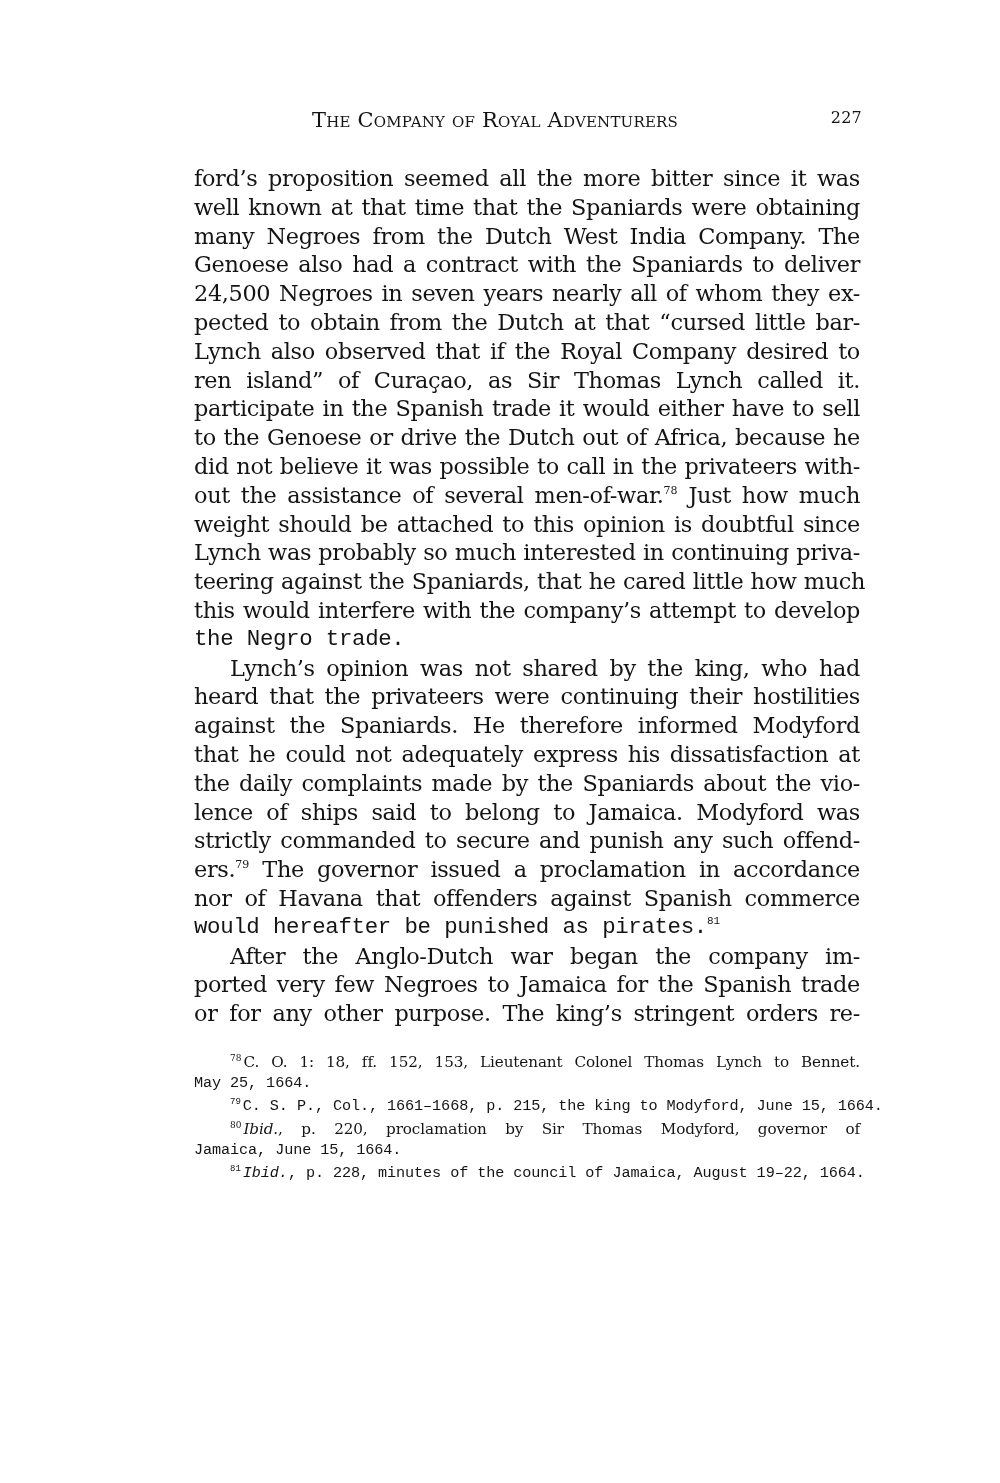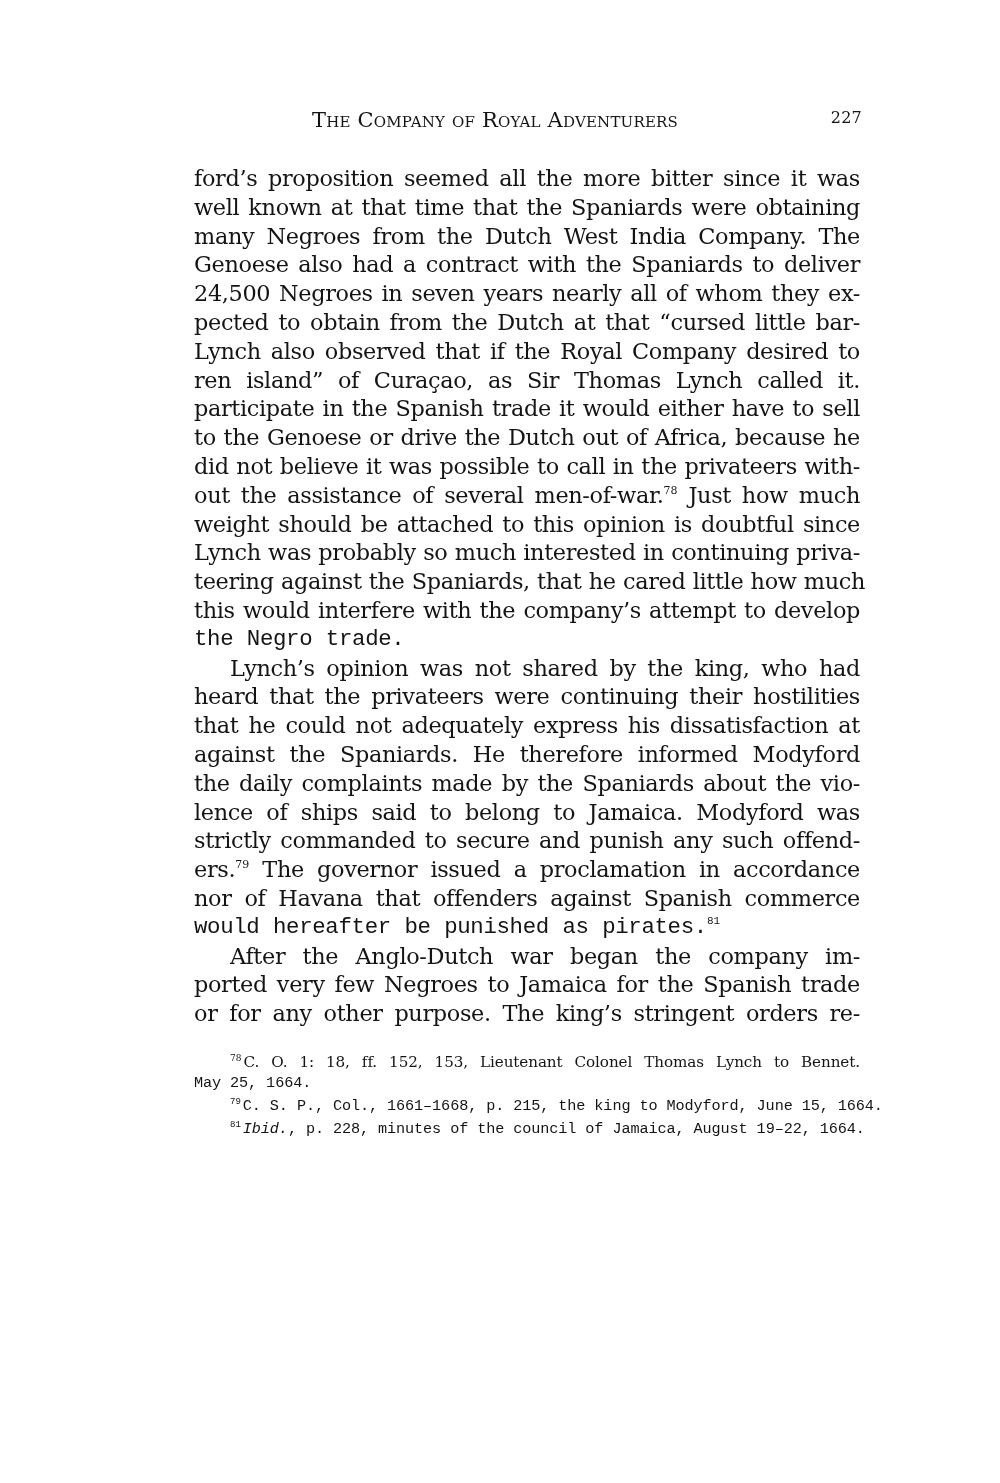--- a/index.html
+++ b/index.html
@@ -127,8 +127,8 @@
     <div>
       <span class="line indent">Lynch’s opinion was not shared by the king, who had</span>
       <span class="line">heard that the privateers were continuing their hostilities</span>
+      <span class="line">against the Spaniards. He therefore informed Modyford</span>
       <span class="line">that he could not adequately express his dissatisfaction at</span>
-      <span class="line">against the Spaniards. He therefore informed Modyford</span>
       <span class="line">the daily complaints made by the Spaniards about the vio-</span>
       <span class="line">lence of ships said to belong to Jamaica. Modyford was</span>
       <span class="line">strictly commanded to secure and punish any such offend-</span>

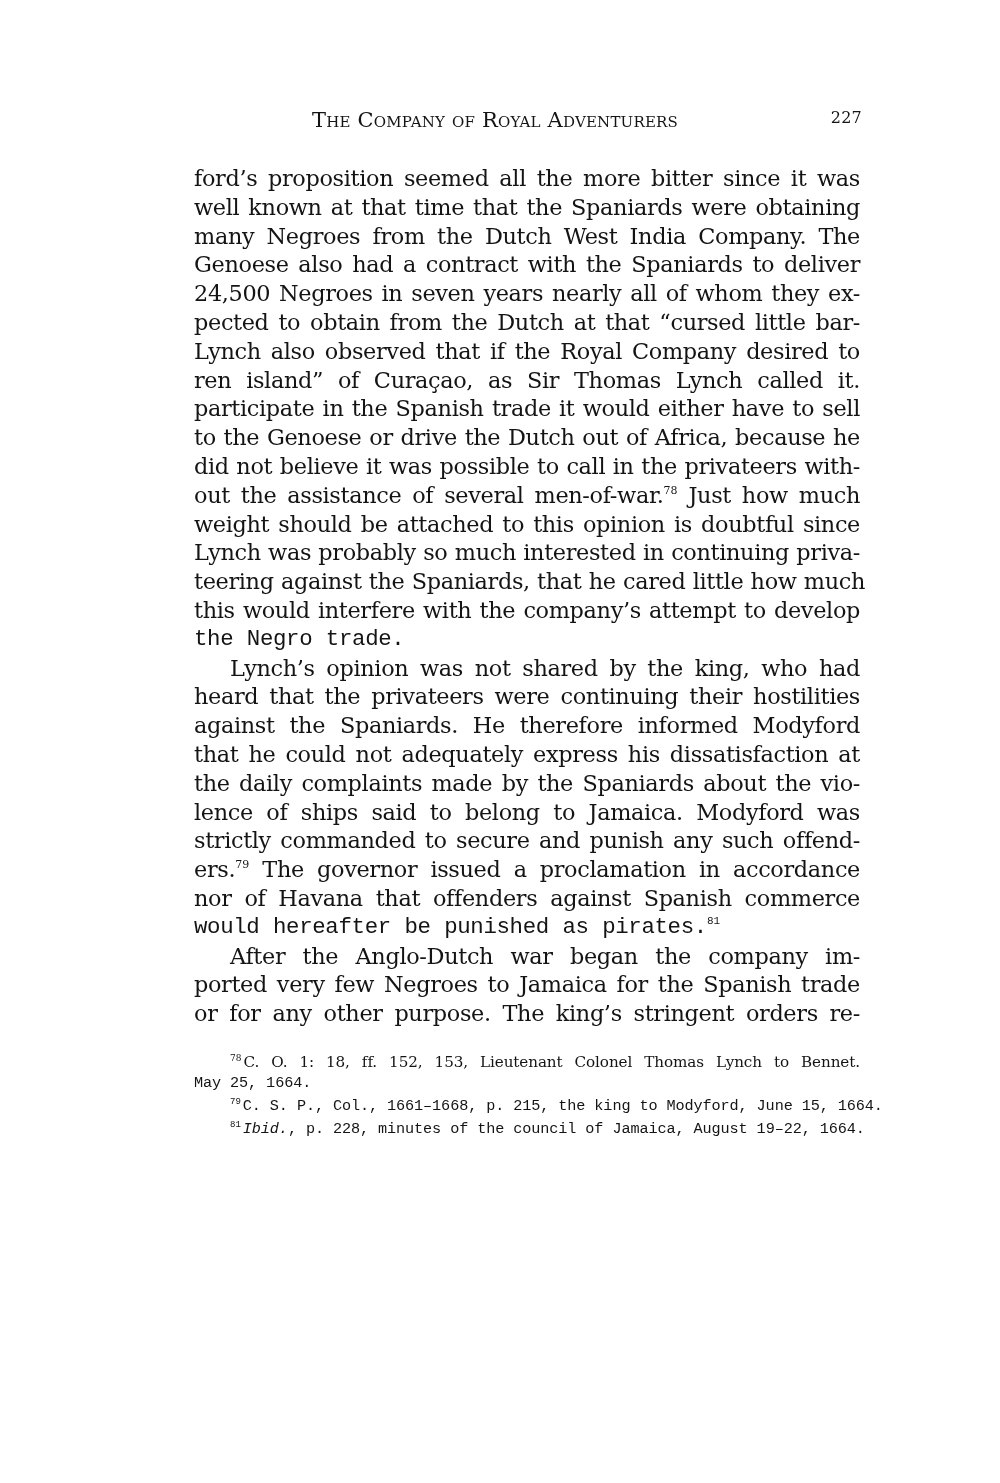--- a/index.html
+++ b/index.html
@@ -153,6 +153,10 @@
       <span class="line first last"><sup>79</sup><span>C. S. P., Col., 1661–1668, p. 215, the king to Modyford, June 15, 1664.</span></span>
     </div>
     <div class="fn">
+      <span class="line first"><sup>80</sup><i>Ibid.</i><span>, p. 220, proclamation by Sir Thomas Modyford, governor of</span></span>
+      <span class="line last">Jamaica, June 15, 1664.</span>
+    </div>
+    <div class="fn">
       <span class="line first last"><sup>81</sup><i>Ibid.</i><span>, p. 228, minutes of the council of Jamaica, August 19–22, 1664.</span></span>
     </div>
   </div>

